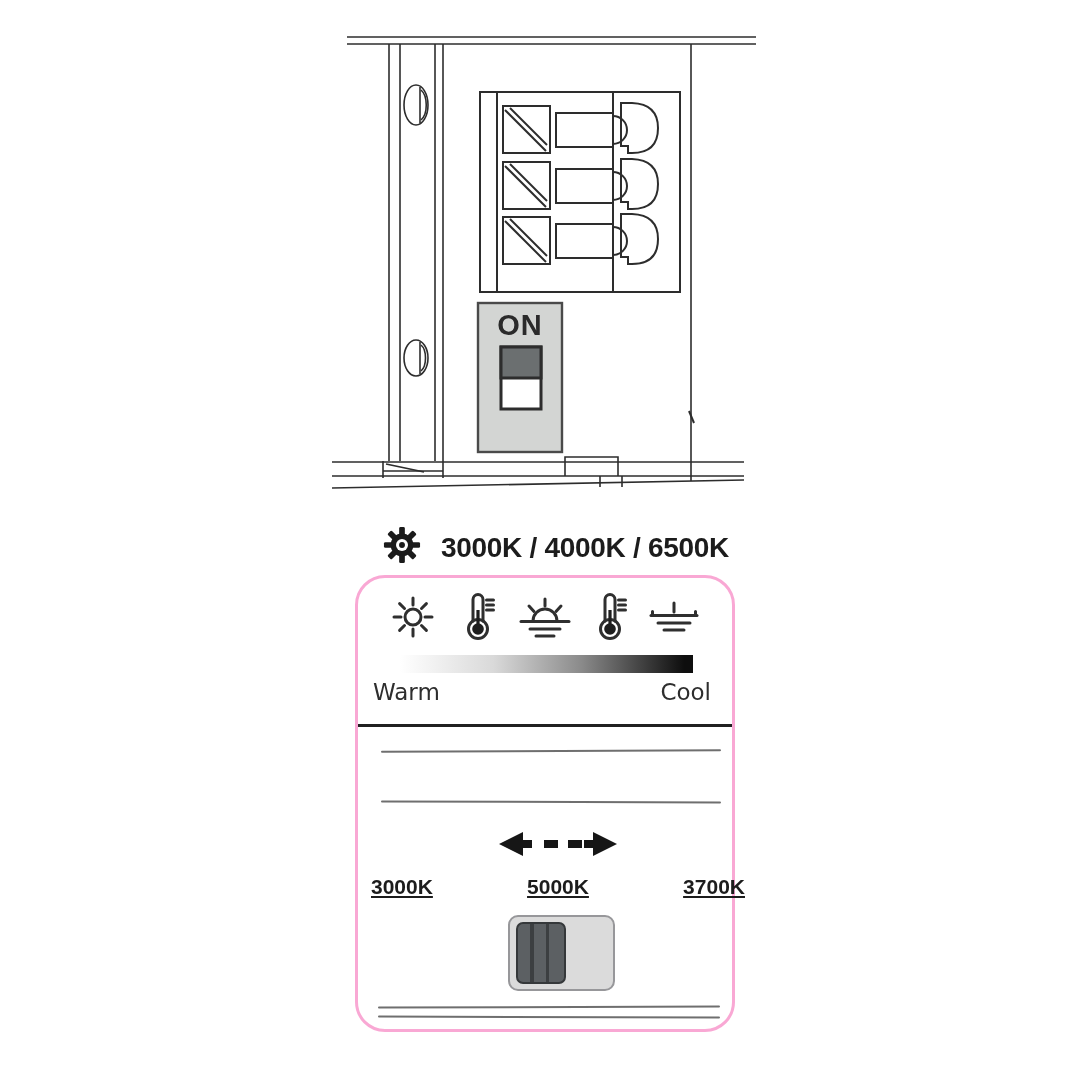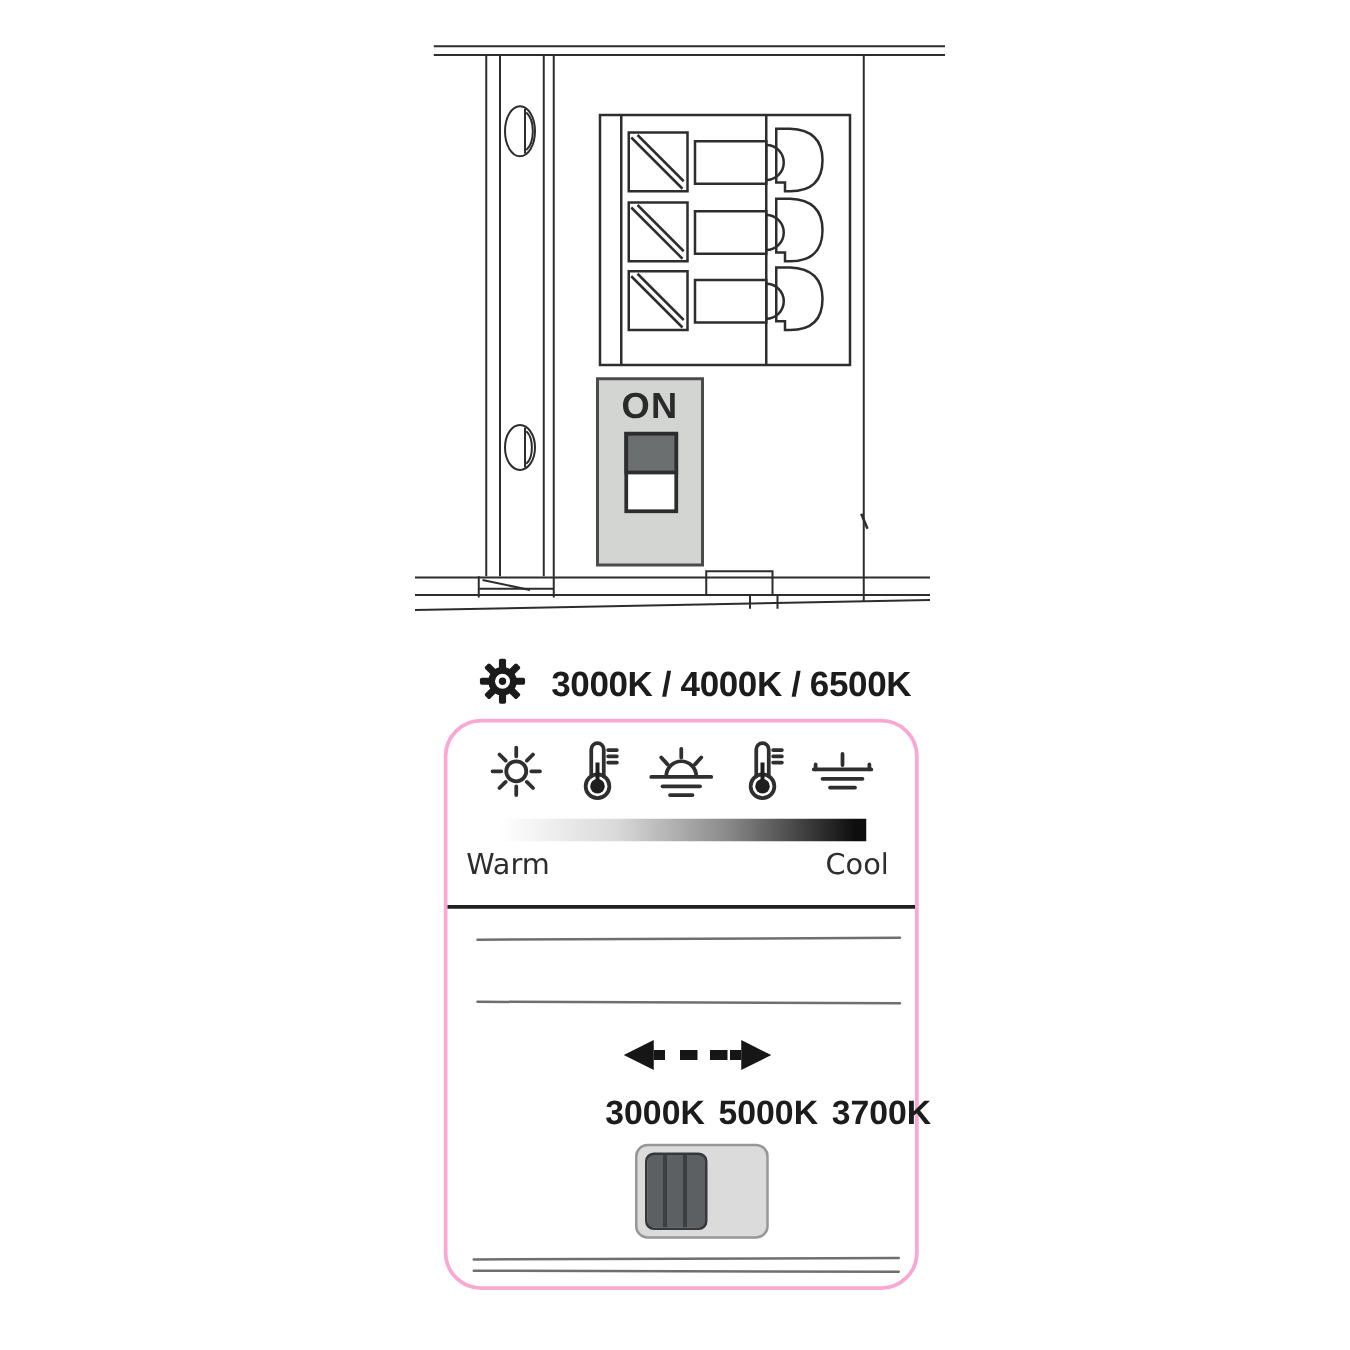--- a/index.html
+++ b/index.html
@@ -30,8 +30,8 @@
   .scale-label{position:absolute;top:101px;font-family:"DejaVu Sans",sans-serif;font-size:23px;color:#2e2e2e;}
   .divider{position:absolute;left:0;right:0;top:146px;height:3px;background:#202020;}
   .sketch{position:absolute;height:2px;background:var(--sketch_line,#6f6f6f);border-radius:2px;}
-  .k-row{position:absolute;left:0;right:0;top:297px;display:flex;justify-content:flex-end;gap:11px;
-         transform:translateX(13px);font-size:27px;font-weight:bold;color:var(--text_dark,#1c1c1c);}
+  .k-row{position:absolute;left:0;right:0;top:297px;display:flex;justify-content:space-between;gap:11px;
+         transform:translateX(13px);font-size:21px;font-weight:bold;color:var(--text_dark,#1c1c1c);text-decoration:underline;}
   .switch-track{position:absolute;left:150px;top:337px;width:107px;height:76px;box-sizing:border-box;
          background:var(--track_gray,#dbdbdb);border:2px solid var(--track_border,#97979a);border-radius:10px;}
   .switch-knob{position:absolute;left:6px;top:5px;width:50px;height:62px;box-sizing:border-box;

